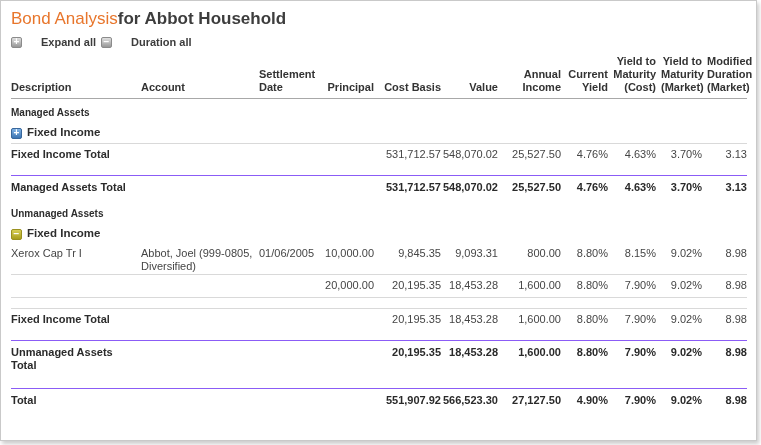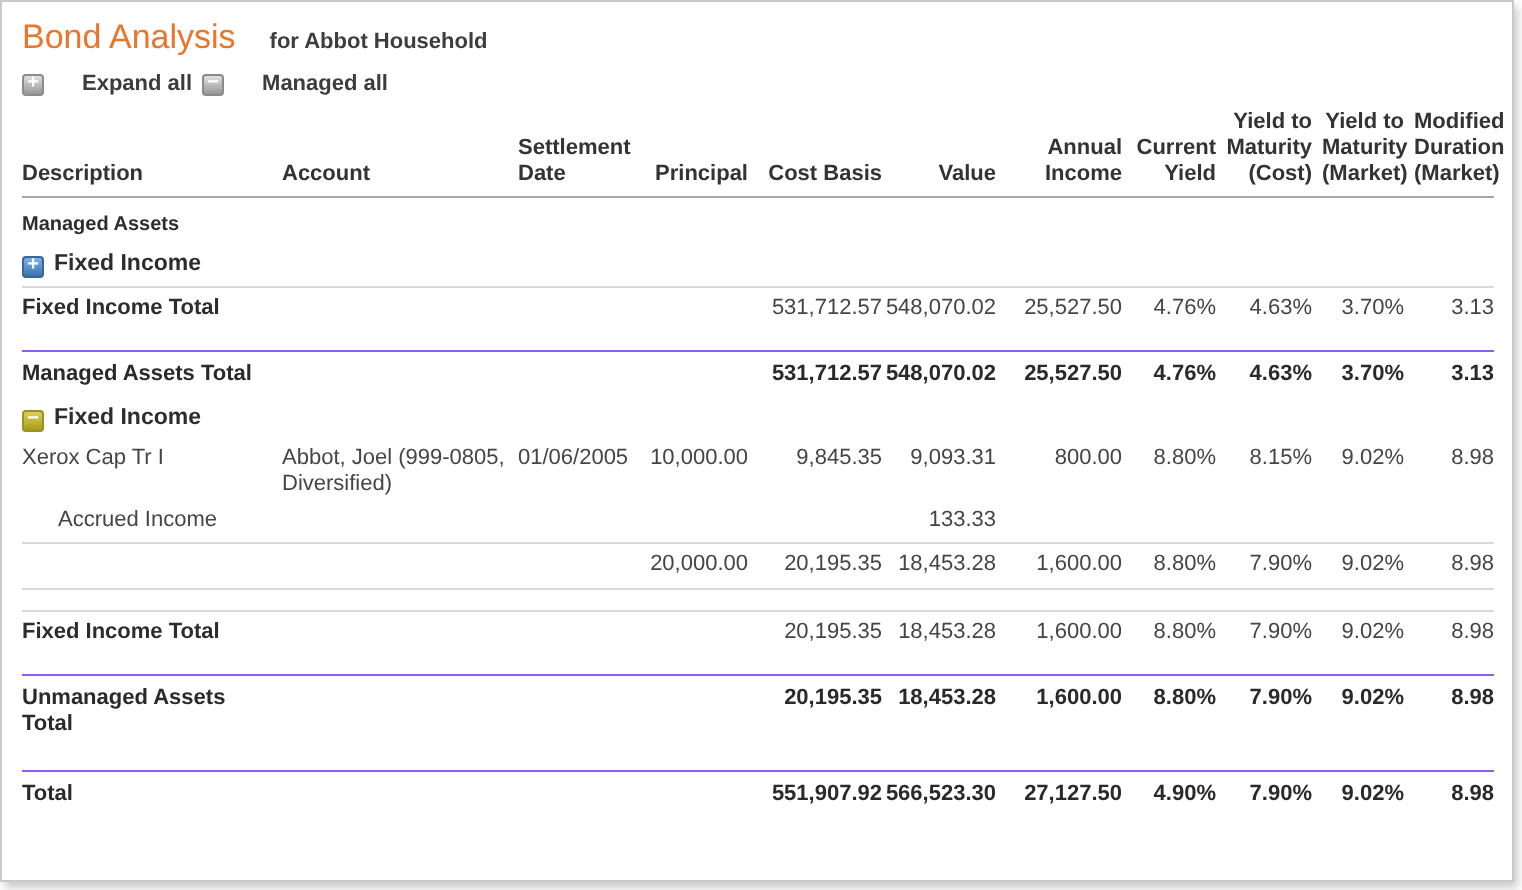--- a/index.html
+++ b/index.html
@@ -8,7 +8,7 @@
         padding:8px 12px 0 10px;overflow:hidden;}
   .title-row{display:flex;align-items:baseline;height:20px;}
   .title{font-size:17px;color:#e8762c;}
-  .subtitle{font-size:11px;font-weight:bold;color:#3d3d3d;margin-left:17px;}
+  .subtitle{font-size:17px;font-weight:bold;color:#3d3d3d;margin-left:0;}
   .toolbar{margin-top:6px;height:14px;font-size:11px;font-weight:bold;color:#3c3c3c;
            display:flex;align-items:center;}
   .tool-btn{display:inline-flex;align-items:center;cursor:pointer;margin-right:5px;}

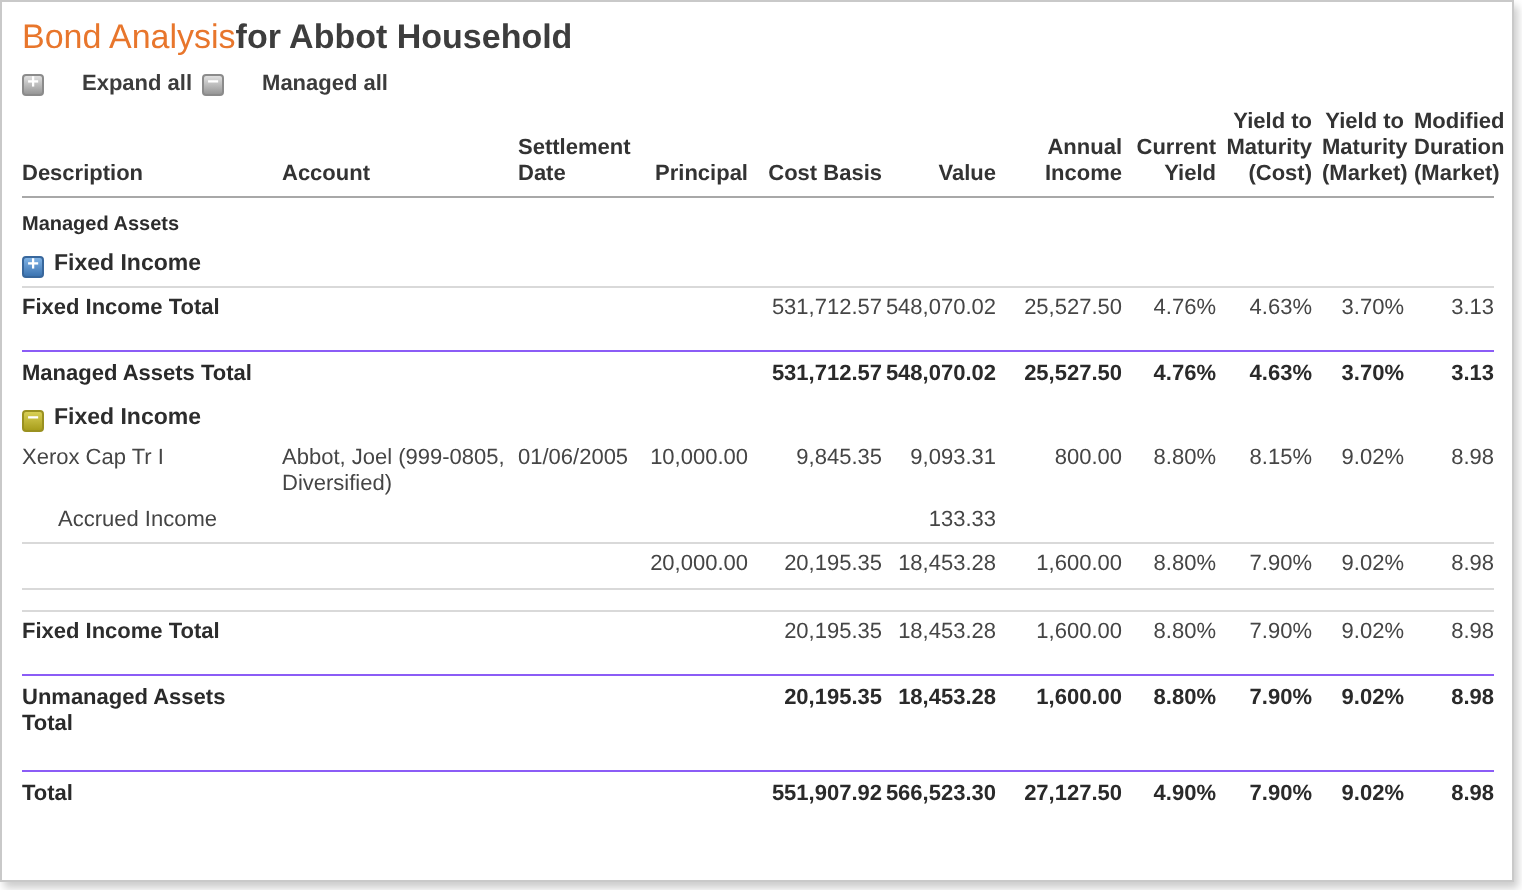--- a/index.html
+++ b/index.html
@@ -53,7 +53,7 @@
     </span>
     <span class="tool-btn">
       <span class="icon-btn icon-gray">−</span>
-      <span class="lbl">Managed all</span>
+      <span class="lbl">Duration all</span>
     </span>
   </div>
 

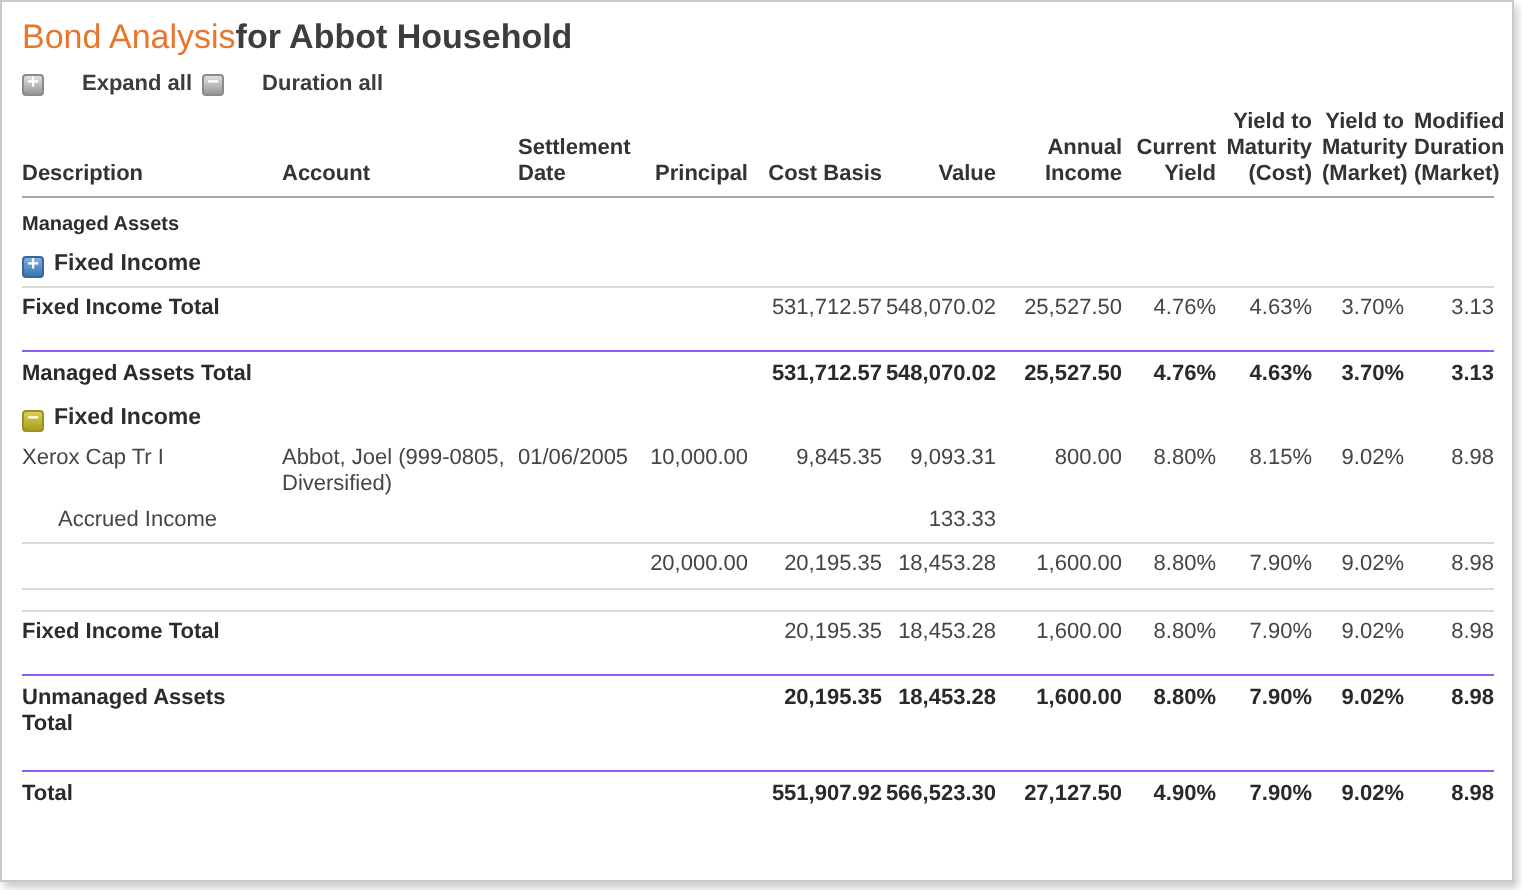--- a/index.html
+++ b/index.html
@@ -122,6 +122,9 @@
           <td class="ar">3.70%</td>
           <td class="ar">3.13</td>
         </tr>
+        <tr class="row-section">
+          <td class="al" colspan="11">Unmanaged Assets</td>
+        </tr>
         <tr class="row-group">
           <td colspan="11" class="al"><span class="icon-btn icon-yellow">−</span><span class="group-label">Fixed Income</span></td>
         </tr>

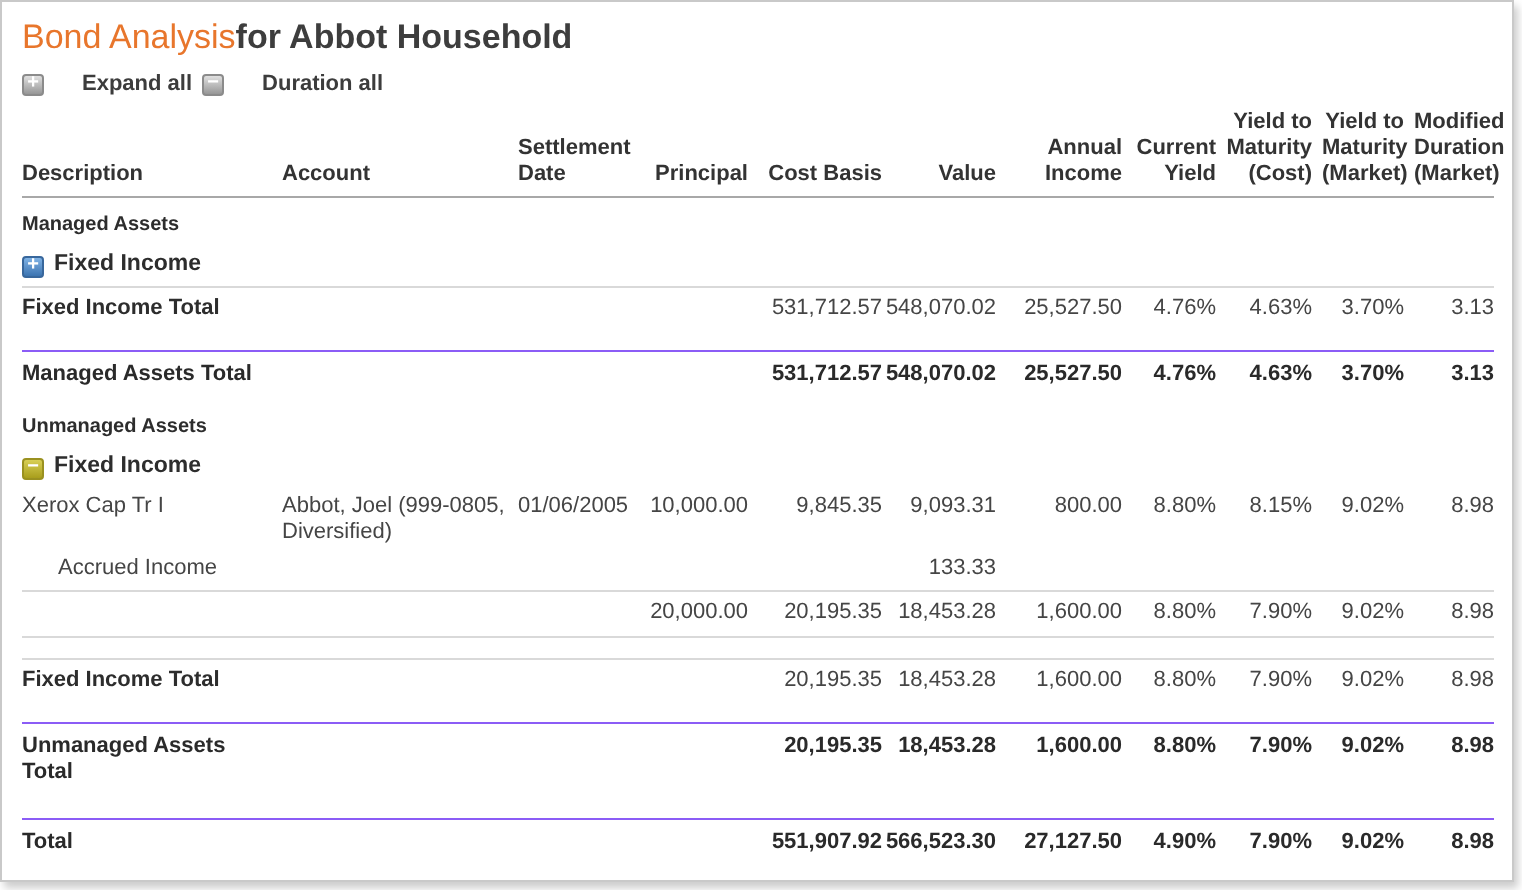--- a/index.html
+++ b/index.html
@@ -141,19 +141,6 @@
           <td class="ar">9.02%</td>
           <td class="ar">8.98</td>
         </tr>
-        <tr class="row-subitem">
-          <td class="al cell-description">Accrued Income</td>
-          <td class="al"></td>
-          <td class="al"></td>
-          <td class="ar"></td>
-          <td class="ar"></td>
-          <td class="ar">133.33</td>
-          <td class="ar"></td>
-          <td class="ar"></td>
-          <td class="ar"></td>
-          <td class="ar"></td>
-          <td class="ar"></td>
-        </tr>
         <tr class="row-subtotal">
           <td class="al cell-description"></td>
           <td class="al"></td>

